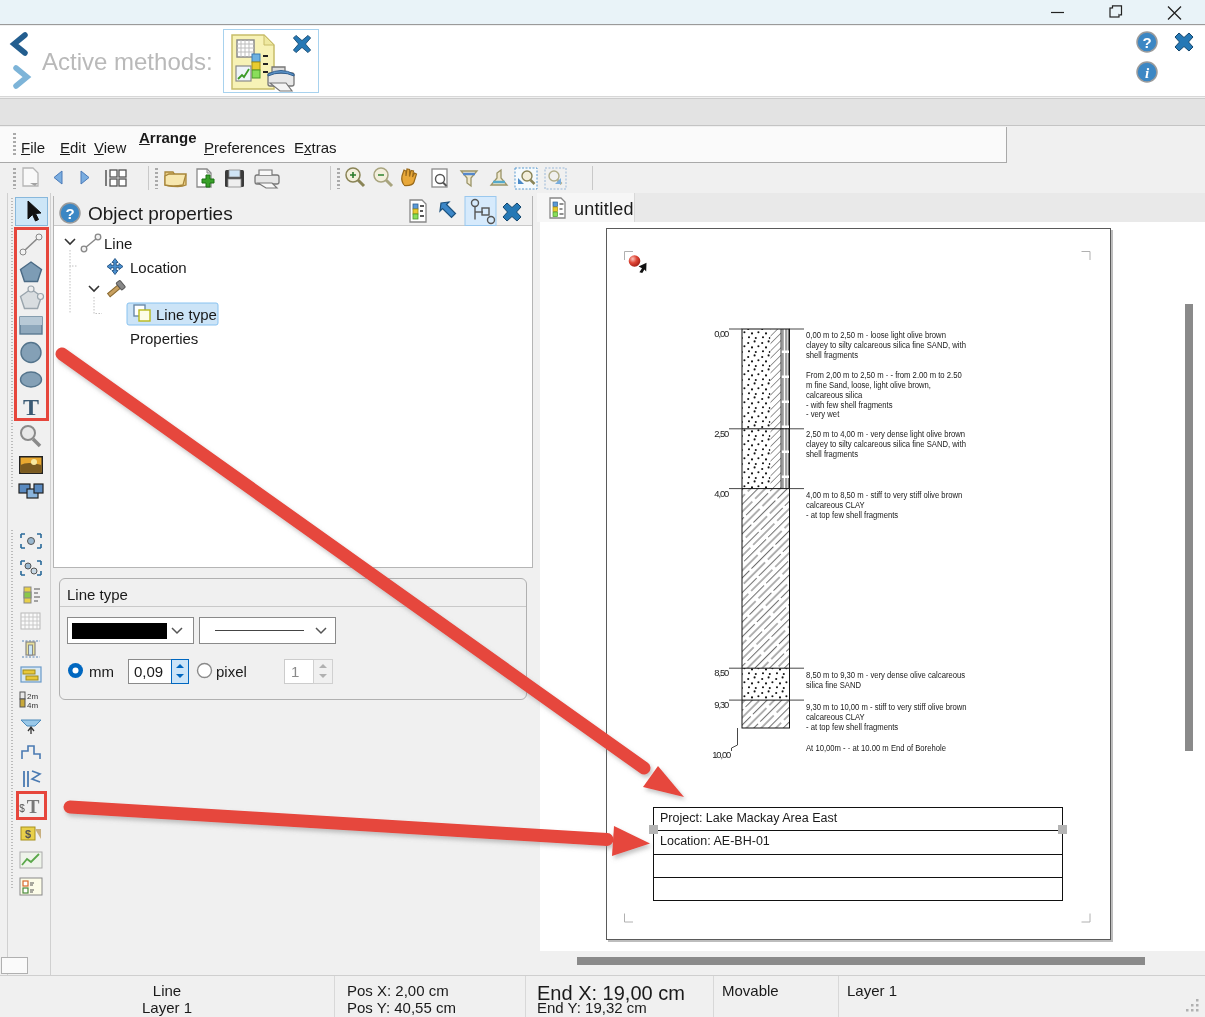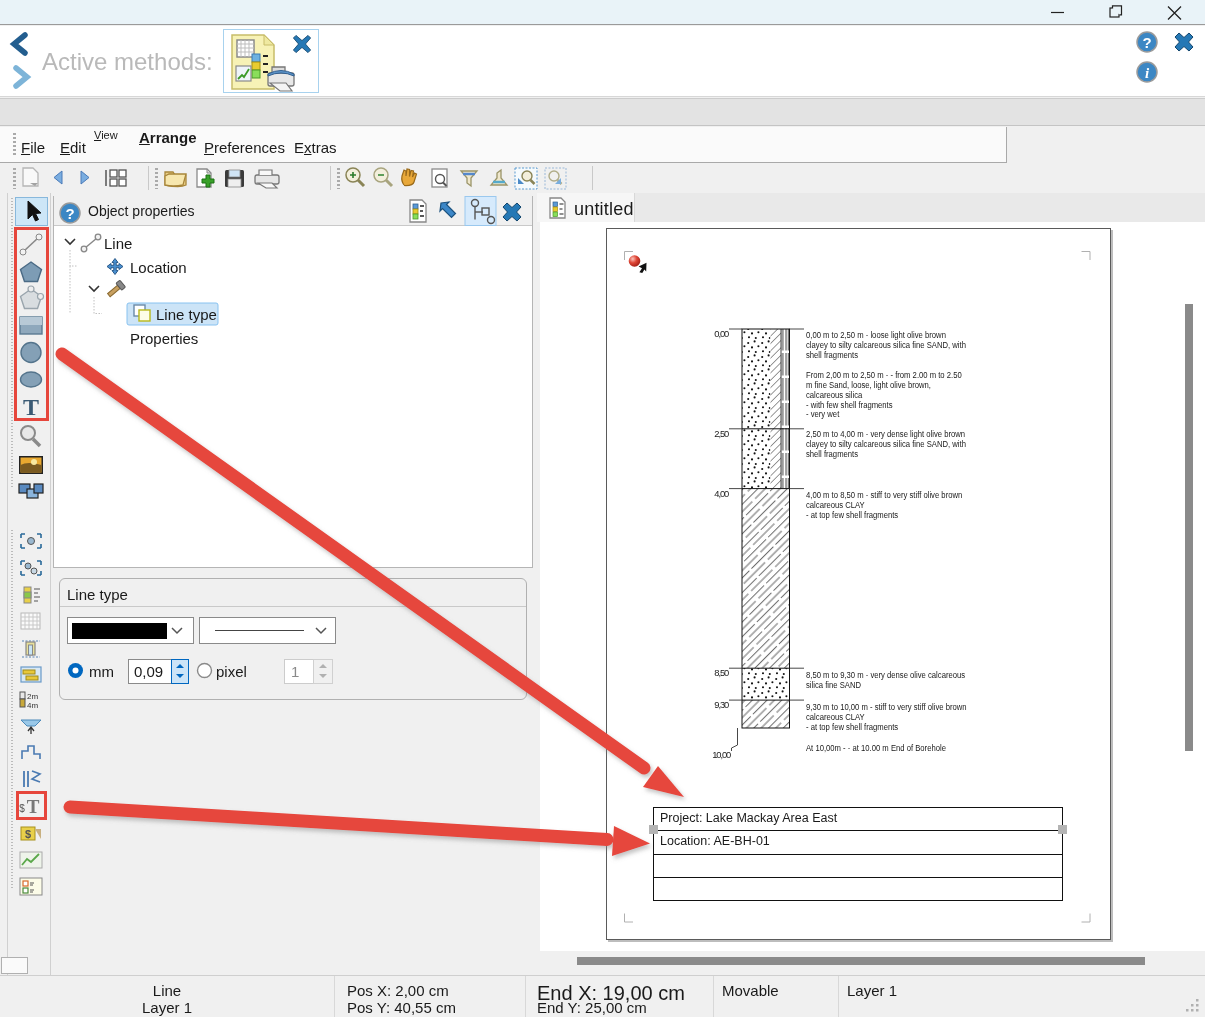--- a/index.html
+++ b/index.html
@@ -66,7 +66,7 @@
 <div class="abs" style="left:13px;top:133px;width:3px;height:24px;background-image:repeating-linear-gradient(#aaa 0 2px, transparent 2px 4px);"></div>
 <div class="txt" style="left:21px;top:139px;font-size:15px;"><u>F</u>ile</div>
 <div class="txt" style="left:60px;top:139px;font-size:15px;"><u>E</u>dit</div>
-<div class="txt" style="left:94px;top:129px;font-size:11px;"><u>V</u>iew</div>
+<div class="txt" style="left:94px;top:139px;font-size:15px;"><u>V</u>iew</div>
 <div class="txt" style="left:139px;top:129px;font-size:15px;font-weight:bold;"><u>A</u>rrange</div>
 <div class="txt" style="left:204px;top:139px;font-size:15px;"><u>P</u>references</div>
 <div class="txt" style="left:294px;top:139px;font-size:15px;">E<u>x</u>tras</div>

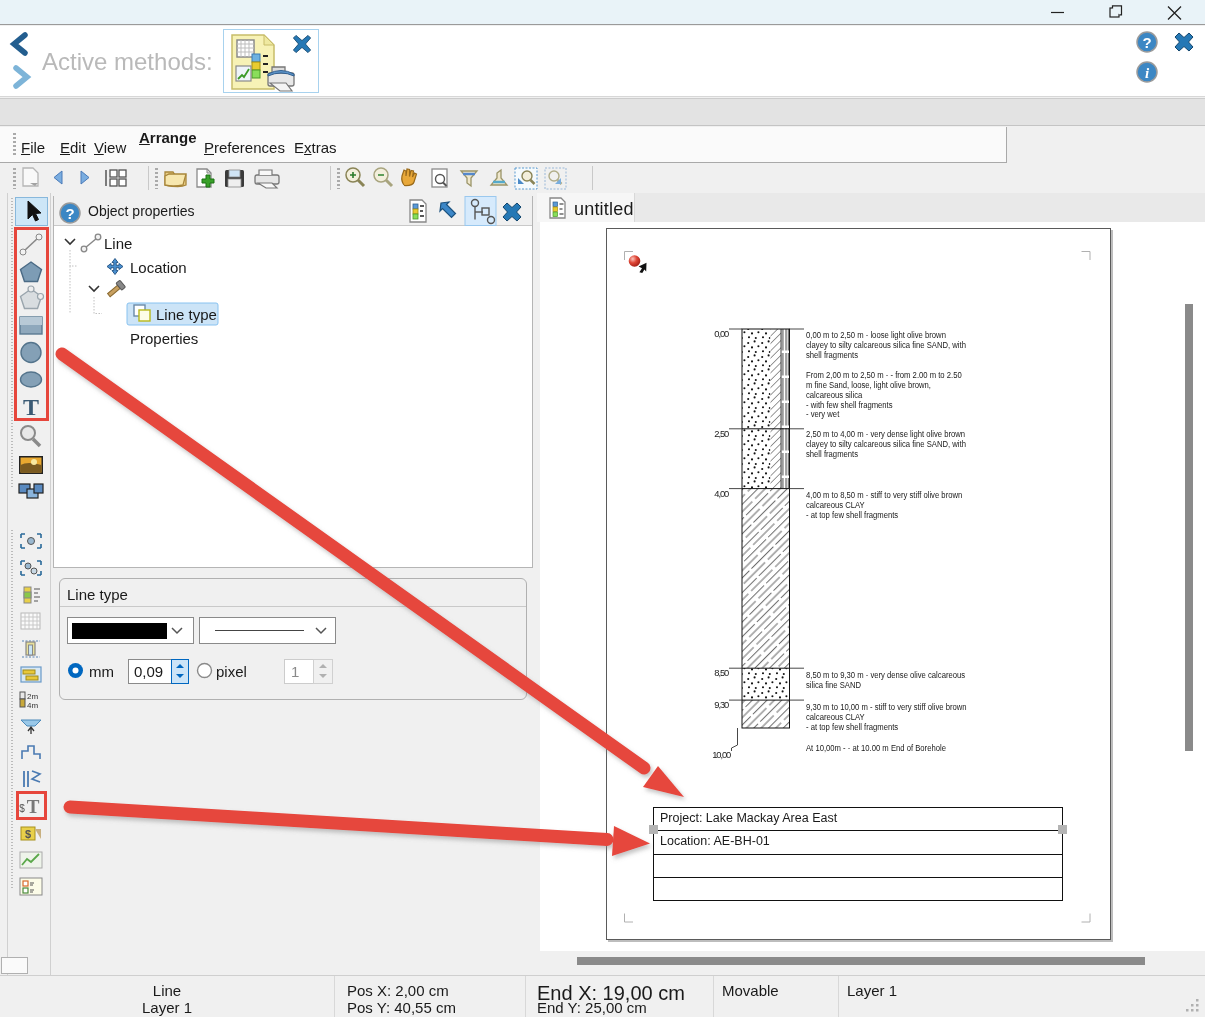--- a/index.html
+++ b/index.html
@@ -258,7 +258,7 @@
   <circle cx="11" cy="11" r="10" fill="#3c87c4" stroke="#9a9a9a" stroke-width="1.5"></circle>
   <text x="11" y="16.5" font-family="Liberation Sans" font-size="15" font-weight="bold" fill="#fff" text-anchor="middle">?</text>
 </svg>
-<div class="txt" style="left:88px;top:203px;font-size:14px;">Object properties</div>
+<div class="txt" style="left:88px;top:203px;font-size:19px;">Object properties</div>
 <svg class="abs" style="left:405px;top:196px;" width="128" height="30" viewBox="0 0 128 30">
 
   <path d="M5 4 h12 l4 4 v18 h-16 z" fill="#fff" stroke="#888" stroke-width="1.3"></path>

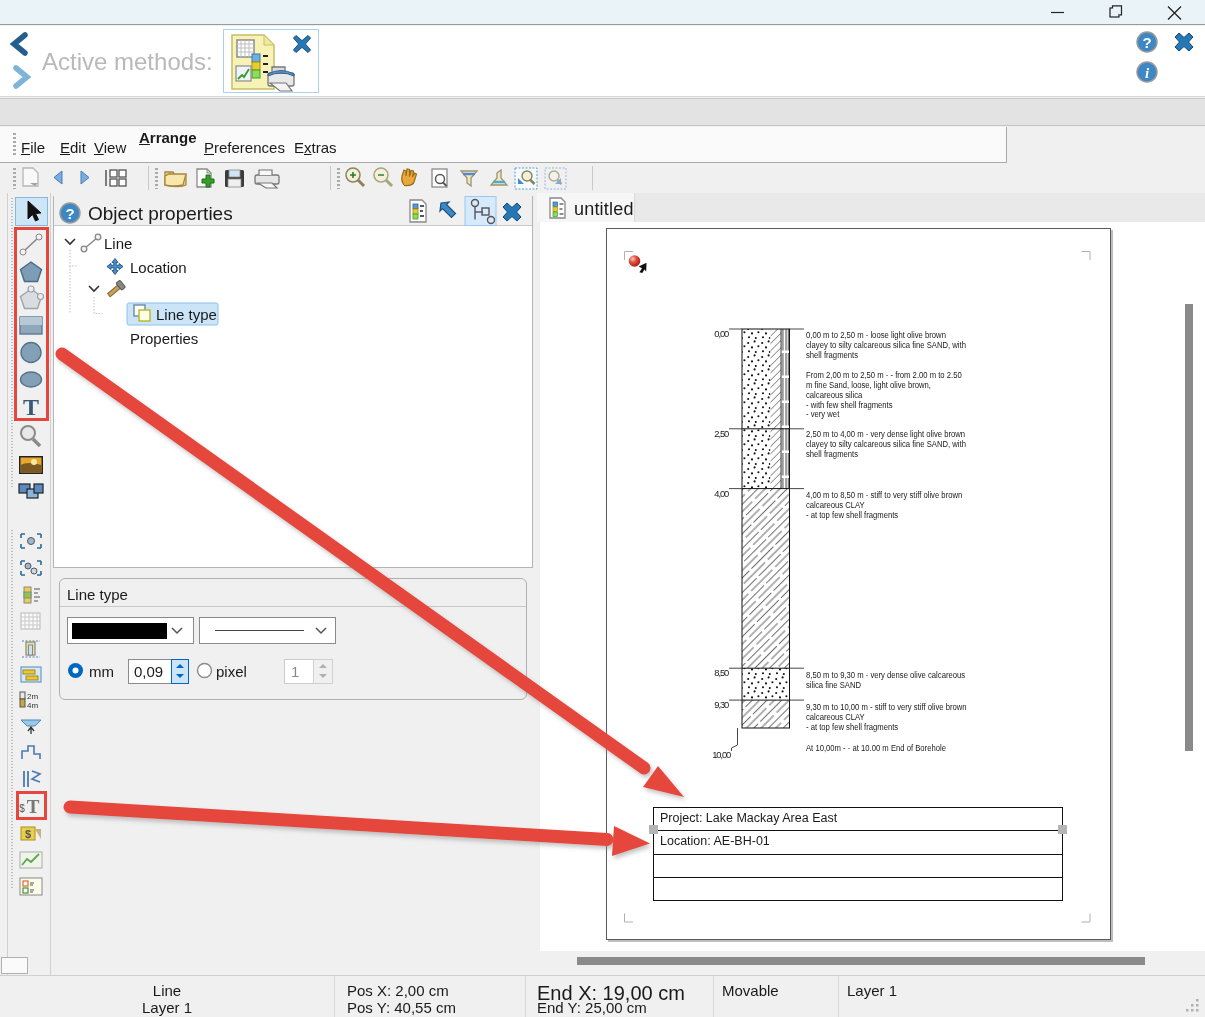--- a/index.html
+++ b/index.html
@@ -501,7 +501,7 @@
 <div class="txt" style="left:347px;top:982px;font-size:15px;">Pos X: 2,00 cm</div>
 <div class="txt" style="left:347px;top:999px;font-size:15px;">Pos Y: 40,55 cm</div>
 <div class="txt" style="left:537px;top:982px;font-size:20px;">End X: 19,00 cm</div>
-<div class="txt" style="left:537px;top:999px;font-size:15px;">End Y: 25,00 cm</div>
+<div class="txt" style="left:537px;top:999px;font-size:15px;">End Y: 19,32 cm</div>
 <div class="txt" style="left:722px;top:982px;font-size:15px;">Movable</div>
 <div class="txt" style="left:847px;top:982px;font-size:15px;">Layer 1</div>
 

